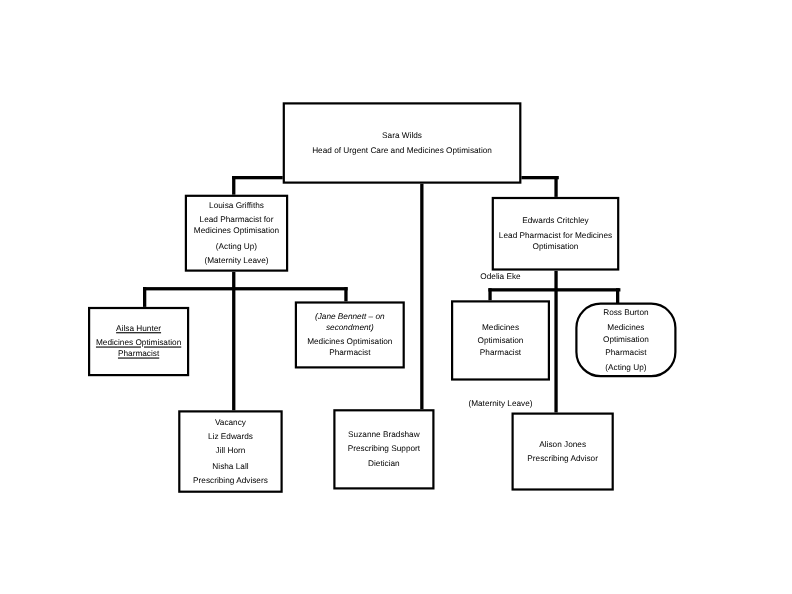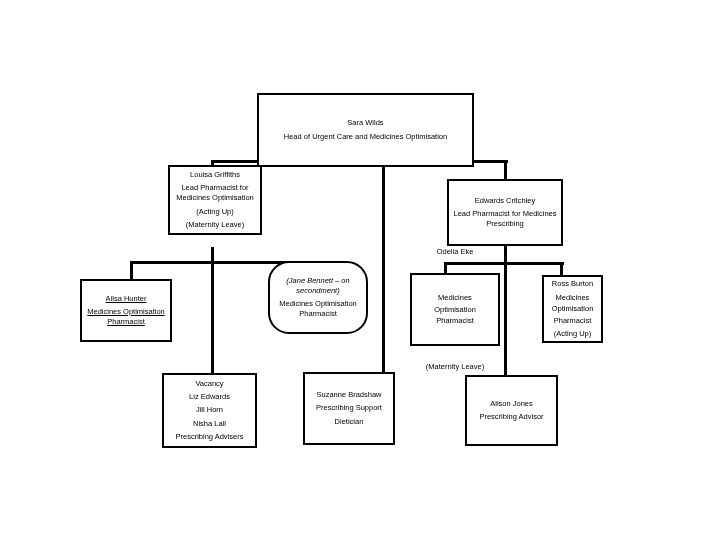--- a/index.html
+++ b/index.html
@@ -47,7 +47,7 @@
   }
   
   .b-sara    { left: 257px; top:  93px; width: 217px; height: 74px; }
-  .b-louisa  { left: 168px; top: 165px; width:  94px; height: 70px; }
+  .b-louisa  { left: 168px; top: 177px; width:  94px; height: 70px; }
   .b-claire  { left: 447px; top: 179px; width: 116px; height: 67px; }
   .b-ailsa   { left:  80px; top: 279px; width:  92px; height: 63px; text-decoration: underline; }
   .b-jane    { left: 268px; top: 261px; width: 100px; height: 73px; border-radius: 21px; }

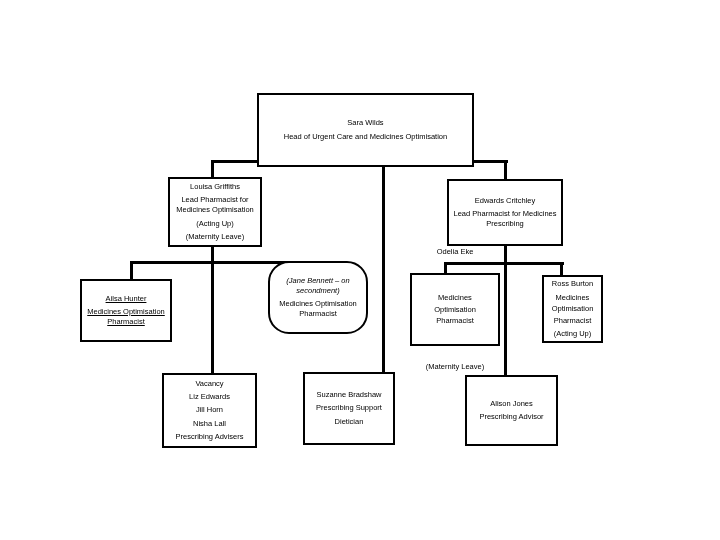--- a/index.html
+++ b/index.html
@@ -91,7 +91,7 @@
   <div class="box b-claire">
       <div class="para">Edwards Critchley</div>
       <div class="para">Lead Pharmacist for Medicines
-Prescribing</div>
+Optimisation</div>
     </div>
   <div class="box b-ailsa">
       <div class="para">Ailsa Hunter</div>

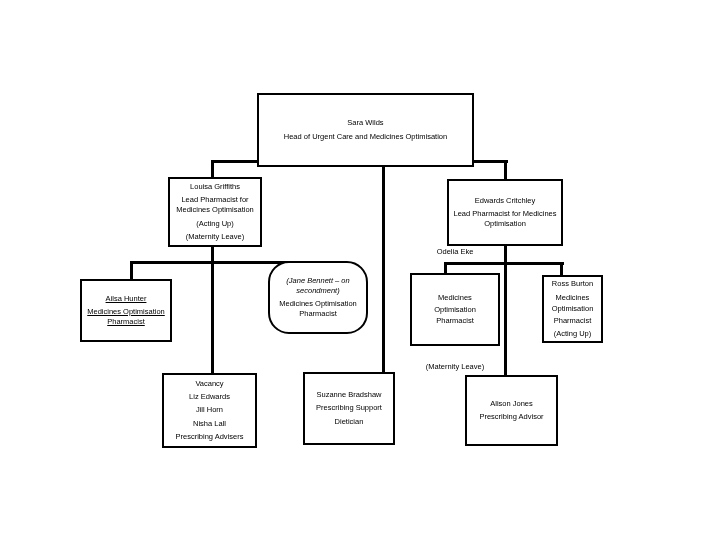--- a/index.html
+++ b/index.html
@@ -50,7 +50,7 @@
   .b-louisa  { left: 168px; top: 177px; width:  94px; height: 70px; }
   .b-claire  { left: 447px; top: 179px; width: 116px; height: 67px; }
   .b-ailsa   { left:  80px; top: 279px; width:  92px; height: 63px; text-decoration: underline; }
-  .b-jane    { left: 268px; top: 261px; width: 100px; height: 73px; border-radius: 21px; }
+  .b-jane    { left: 268px; top: 274px; width: 100px; height: 61px; }
   .b-odelia  { left: 410px; top: 273px; width:  90px; height: 73px; gap: 32px; }
   .b-ross    { left: 542px; top: 275px; width:  61px; height: 68px; }
   .b-vacancy { left: 162px; top: 373px; width:  95px; height: 75px; }

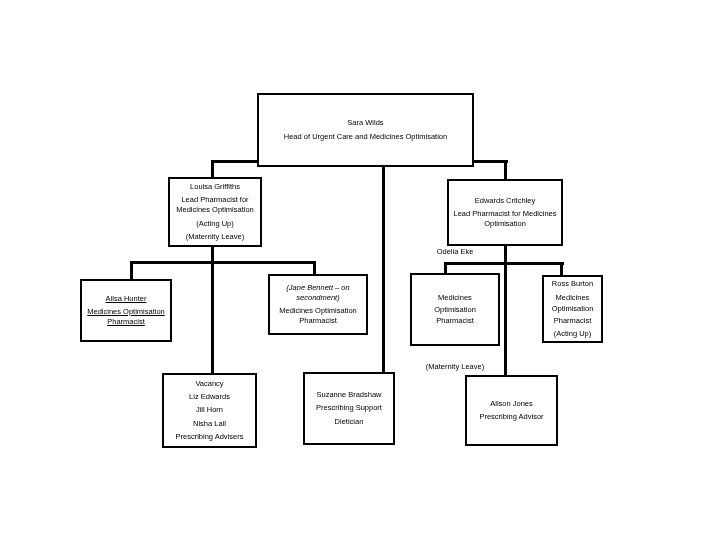--- a/index.html
+++ b/index.html
@@ -52,7 +52,7 @@
   .b-ailsa   { left:  80px; top: 279px; width:  92px; height: 63px; text-decoration: underline; }
   .b-jane    { left: 268px; top: 274px; width: 100px; height: 61px; }
   .b-odelia  { left: 410px; top: 273px; width:  90px; height: 73px; gap: 32px; }
-  .b-ross    { left: 542px; top: 275px; width:  61px; height: 68px; }
+  .b-ross    { left: 523px; top: 275px; width:  92px; height: 68px; border-radius: 23px; }
   .b-vacancy { left: 162px; top: 373px; width:  95px; height: 75px; }
   .b-suzanne { left: 303px; top: 372px; width:  92px; height: 73px; }
   .b-alison  { left: 465px; top: 375px; width:  93px; height: 71px; }

